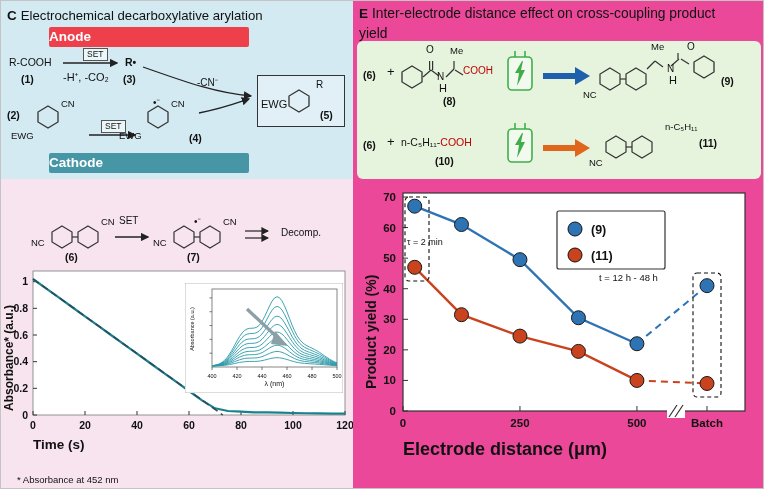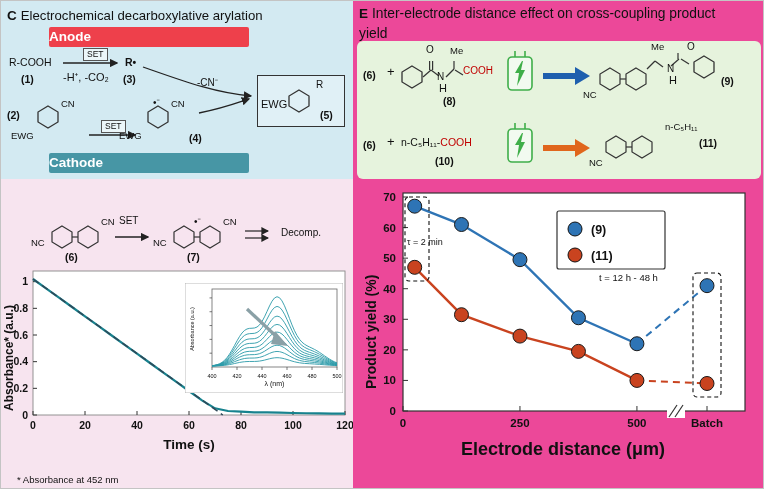--- a/index.html
+++ b/index.html
@@ -29,7 +29,7 @@
   .red{color:var(--cooh_red)}
   .greenbox{left:4px;top:40px;width:404px;height:138px;background:var(--scheme_bg);border-radius:6px}
   .vlabel{transform:rotate(-90deg);transform-origin:left top;font-weight:bold;white-space:nowrap}
-  .axlabel{font-weight:bold;text-align:center}
+  .axlabel{font-weight:bold;text-align:left}
   .eq{display:flex;align-items:center;gap:5px;font-family:"Liberation Serif",serif;font-size:12.5px}
   .eq .fr{display:inline-flex;flex-direction:column;align-items:center;line-height:1.1}
   .eq .nu{border-bottom:1.2px solid #111;padding:0 2px}

